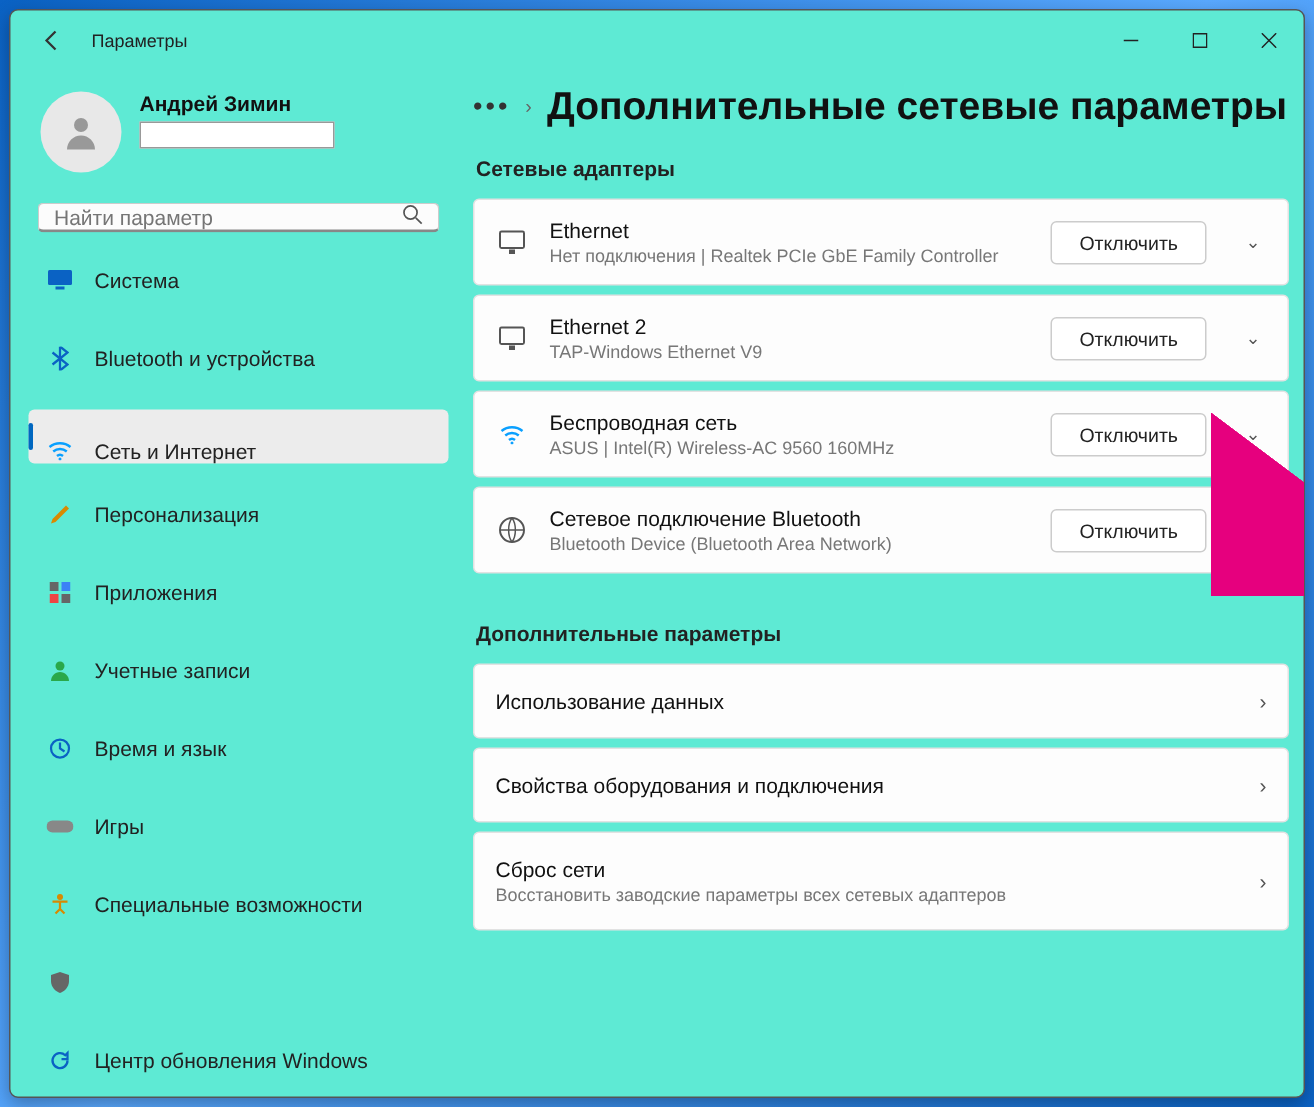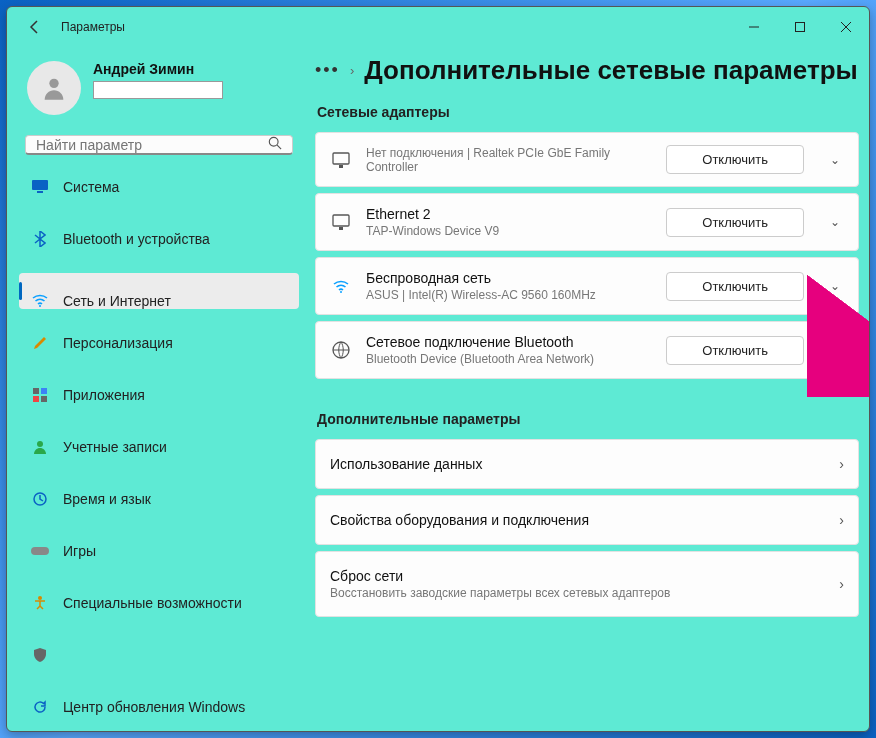--- a/index.html
+++ b/index.html
@@ -226,6 +226,7 @@
               </svg>
             </div>
             <div class="ctxt">
+              <div class="ctitle">Ethernet</div>
               <div class="csub">Нет подключения | Realtek PCIe GbE Family Controller</div>
             </div>
             <button class="cbtn">Отключить</button>

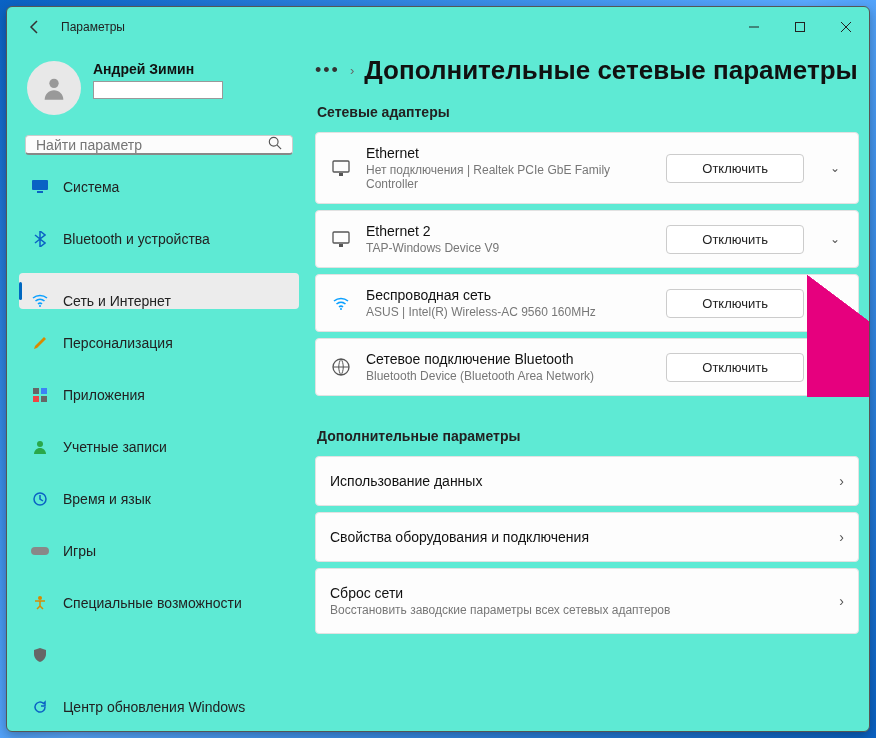--- a/index.html
+++ b/index.html
@@ -37,7 +37,7 @@
 .card .ctxt { flex: 1; display: flex; flex-direction: column; gap: 2px; }
 .card .ctitle { font-size: 14px; color: #111; }
 .card .csub { font-size: 12px; color: #777; }
-.card .cbtn { border: 1px solid #ccc; background: #fff; border-radius: 4px; padding: 6px 35px; font-size: 13px; color: #222; }
+.card .cbtn { border: 1px solid #ccc; background: #fff; border-radius: 4px; padding: 6px 18px; font-size: 13px; color: #222; }
 .card .expand { width: 18px; text-align: center; color: #555; font-size: 12px; margin-left: 8px; }
 .row { border: 1px solid #e2e2e2; border-radius: 4px; background: #fdfdfd; margin-bottom: 6px; display: flex; align-items: center; padding: 16px 14px; gap: 14px; }
 .row .rtxt { flex: 1; display: flex; flex-direction: column; gap: 2px; }

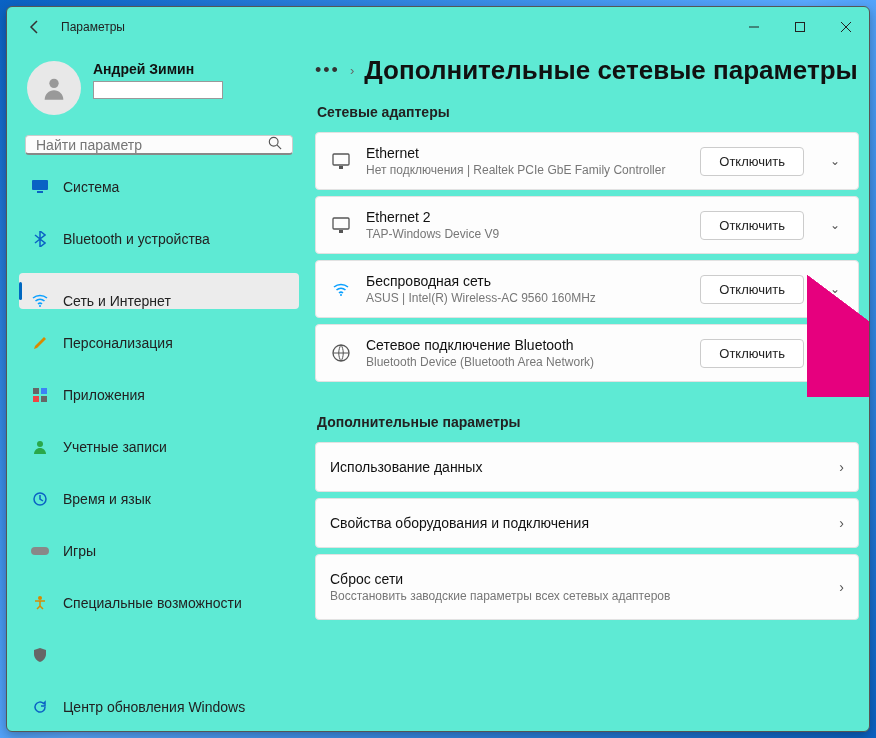--- a/index.html
+++ b/index.html
@@ -241,7 +241,7 @@
             </div>
             <div class="ctxt">
               <div class="ctitle">Ethernet 2</div>
-              <div class="csub">TAP-Windows Device V9</div>
+              <div class="csub">TAP-Windows Ethernet V9</div>
             </div>
             <button class="cbtn">Отключить</button>
             <div class="expand">⌄</div>

